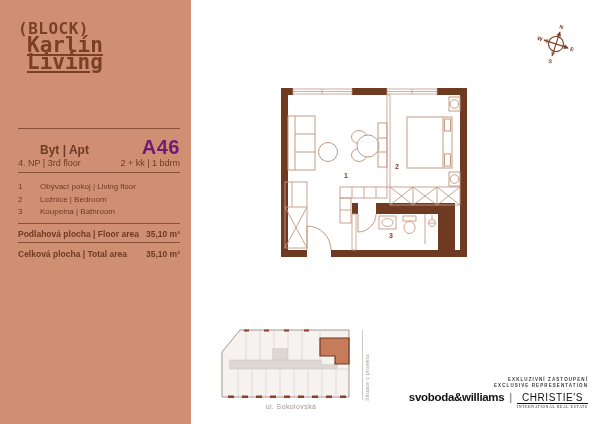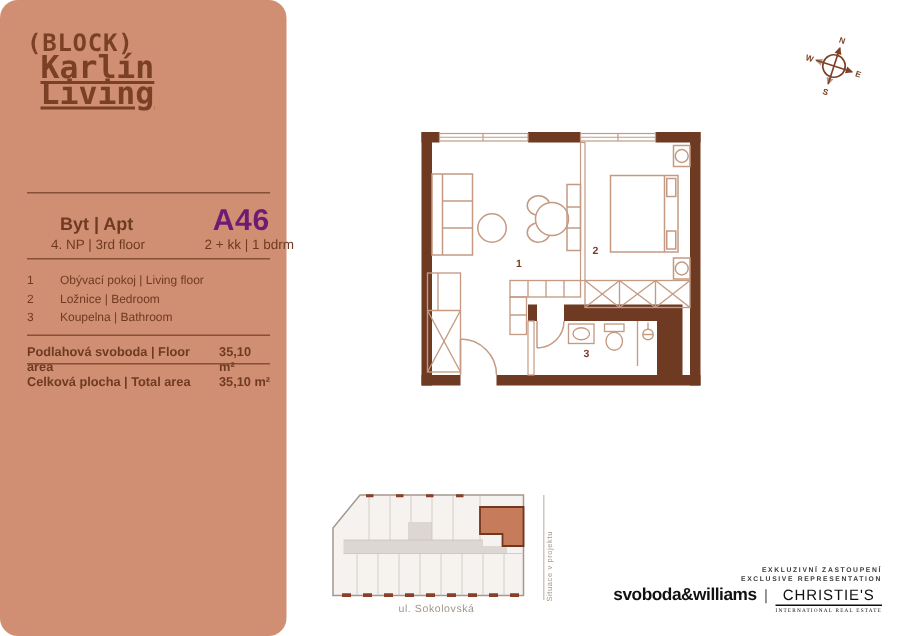--- a/index.html
+++ b/index.html
@@ -8,7 +8,7 @@
   .page { position:relative; width:600px; height:424px; background:#ffffff; overflow:hidden; }
 
   
-  .panel { position:absolute; left:0; top:0; width:191px; height:424px; background:#d08f73; color:#6f3a22;border-radius:12px; }
+  .panel { position:absolute; left:0; top:0; width:191px; height:424px; background:#d08f73; color:#6f3a22; }
   .logo { position:absolute; left:18px; top:20px; font-family:"DejaVu Sans Mono", monospace; font-weight:bold; color:#7a4026; line-height:17px; }
   .logo .l1 { font-size:16px; letter-spacing:0.5px; }
   .logo .l2 { font-size:21px; margin-left:9px; letter-spacing:0px;text-decoration:underline; }

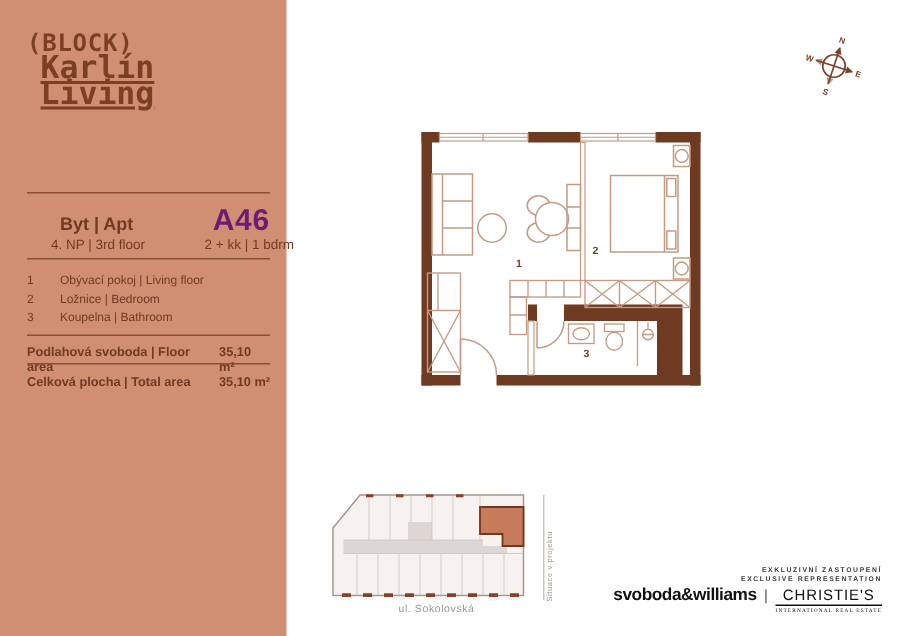--- a/index.html
+++ b/index.html
@@ -20,7 +20,7 @@
   .unit-row { top:136px; }
   .unit-label { font-size:12px; font-weight:bold;padding-left:22px; }
   .unit-code { font-size:20px; font-weight:bold; color:#701a75; letter-spacing:0.5px; }
-  .meta-row { top:158px; font-size:9px;margin-left:16px; }
+  .meta-row { top:158px; font-size:9px; }
 
   .legend { position:absolute; left:18px; top:182px; width:162px; font-size:8px; }
   .legend-row { display:flex; margin-bottom:3.5px; }

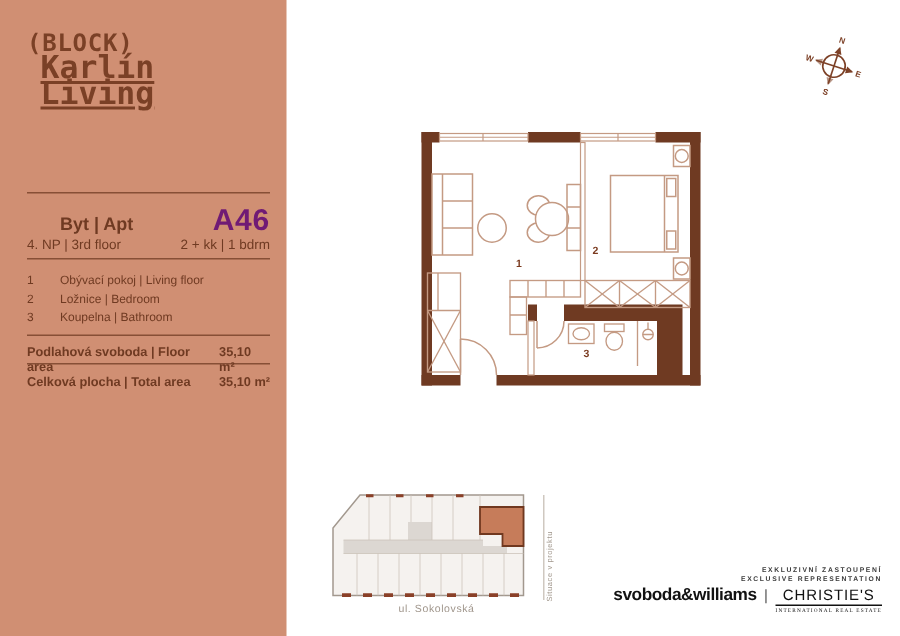--- a/index.html
+++ b/index.html
@@ -97,7 +97,7 @@
     <div class="rule r3"></div>
 
     <div class="row area-row a1">
-      <span>Podlahová svoboda | Floor area</span>
+      <span>Podlahová plocha | Floor area</span>
       <span>35,10 m²</span>
     </div>
 

